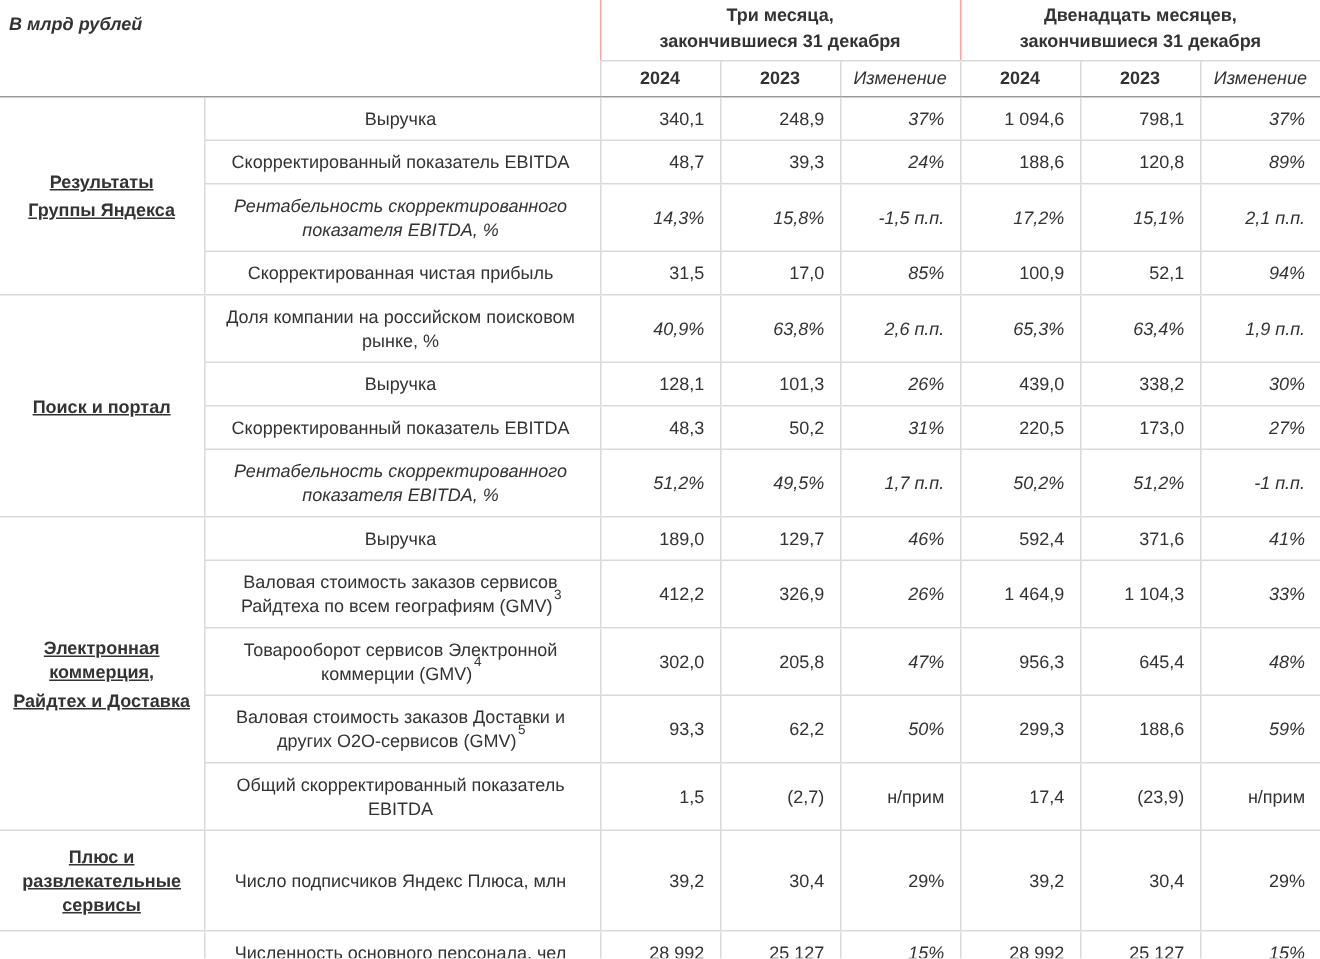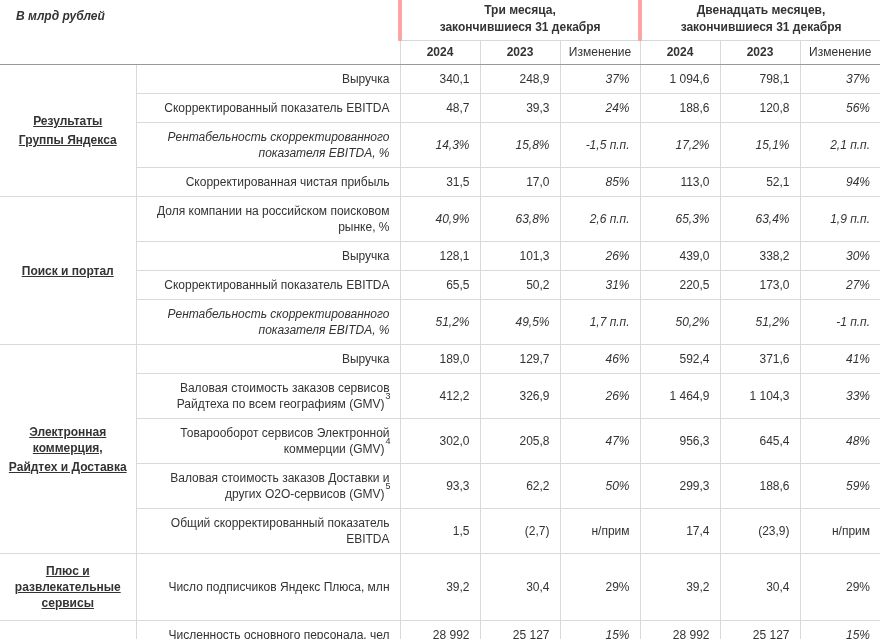--- a/index.html
+++ b/index.html
@@ -29,7 +29,7 @@
   td.unit-cell {
     vertical-align:top;
     text-align:left;
-    padding:9px 8px 4px 16px;
+    padding:9px 8px 4px 6px;
     font-weight:bold;
     font-style:italic;
     border-bottom:1px solid #999999;

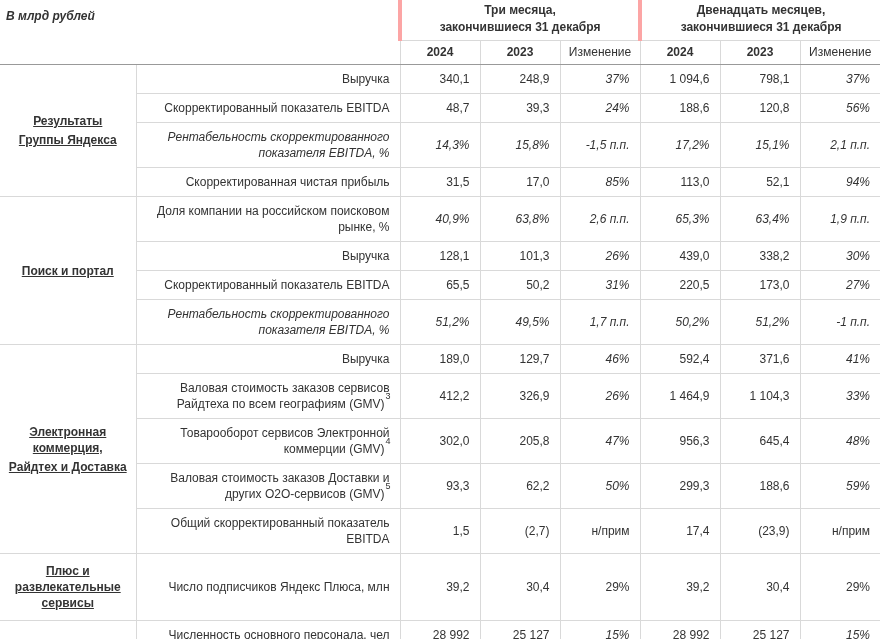--- a/index.html
+++ b/index.html
@@ -41,7 +41,7 @@
     font-weight:bold;
     line-height:17px;
     padding:2px 4px 4px;
-    border-left:4px solid #fca5a5;
+    border-left:1px solid #fca5a5;
     border-bottom:1px solid #d9d9d9;
   }
   tr.year-row td {

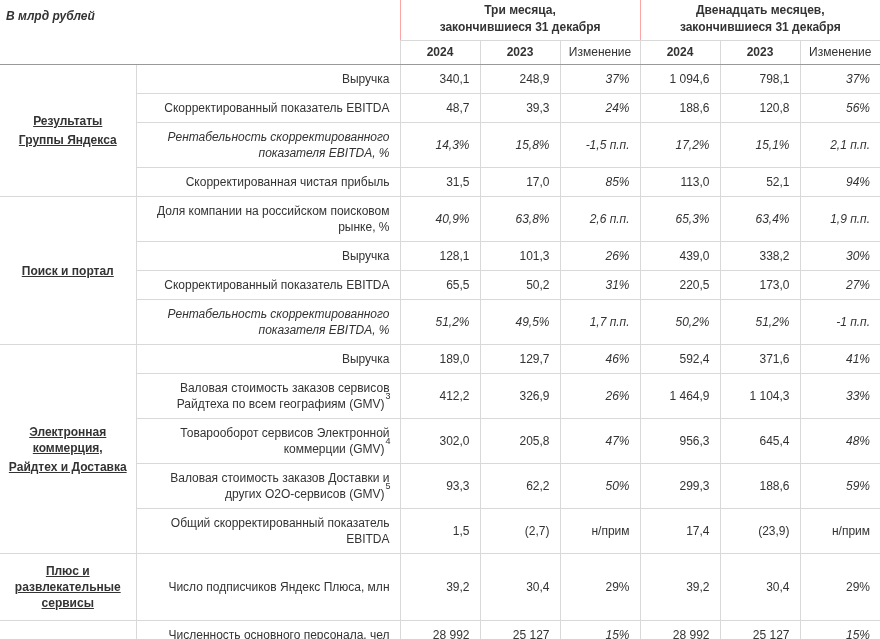--- a/index.html
+++ b/index.html
@@ -53,7 +53,7 @@
     border-bottom:1px solid #999999;
   }
   tr.year-row td.year { font-weight:bold; }
-  tr.year-row td.chg  { }
+  tr.year-row td.chg  { font-style:italic; }
 
   
   tbody td { border-top:1px solid #d9d9d9; vertical-align:middle; }

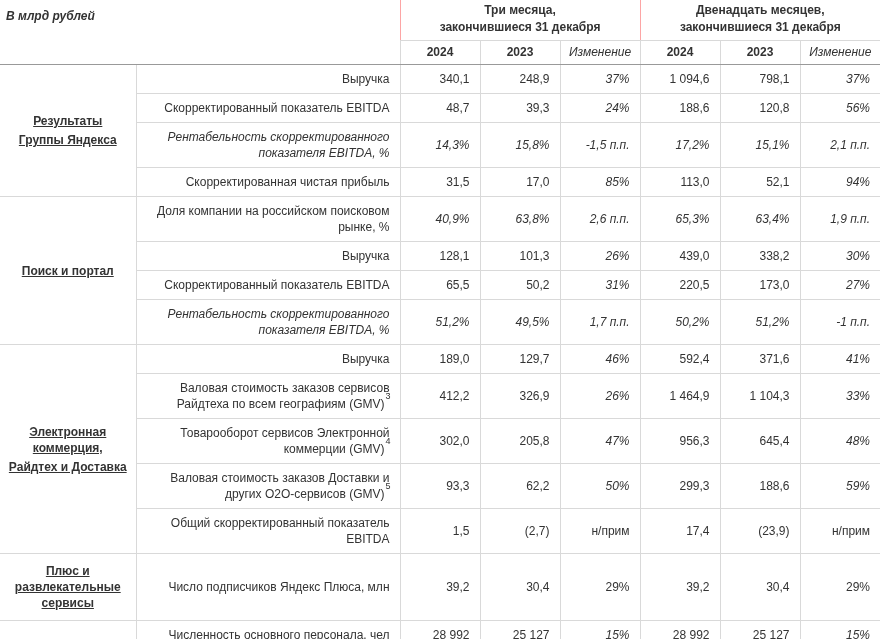--- a/index.html
+++ b/index.html
@@ -67,7 +67,7 @@
   }
   td.group-cell div { margin:3px 0;text-decoration:underline; }
   td.metric-cell {
-    text-align:right;
+    text-align:center;
     padding:6px 10px 6px 8px;
     line-height:16px;
   }

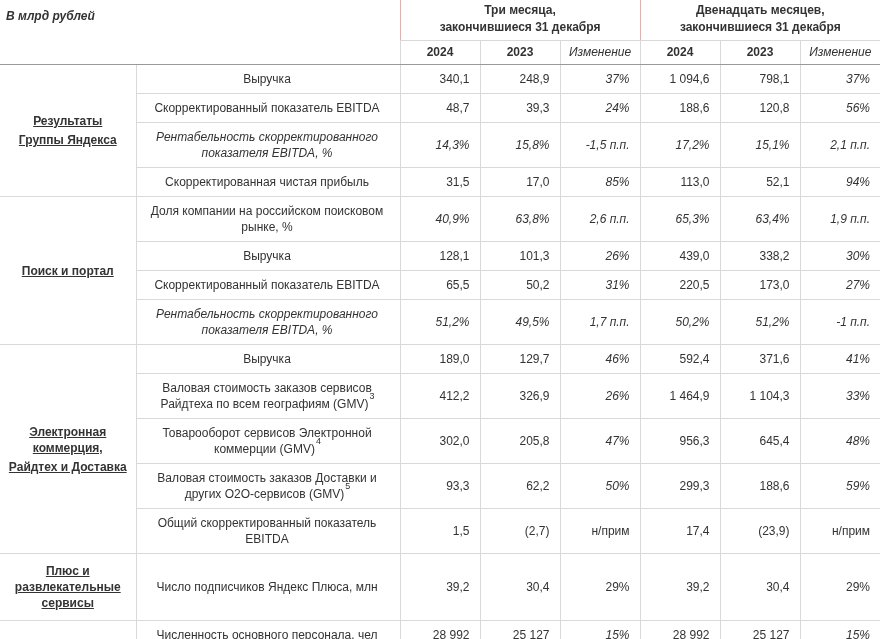--- a/index.html
+++ b/index.html
@@ -145,7 +145,7 @@
           <td class="val-cell it">24%</td>
           <td class="val-cell">188,6</td>
           <td class="val-cell">120,8</td>
-          <td class="val-cell it">56%</td>
+          <td class="val-cell it">89%</td>
         </tr>
         <tr>
           <td class="metric-cell it">Рентабельность скорректированного показателя EBITDA, %</td>

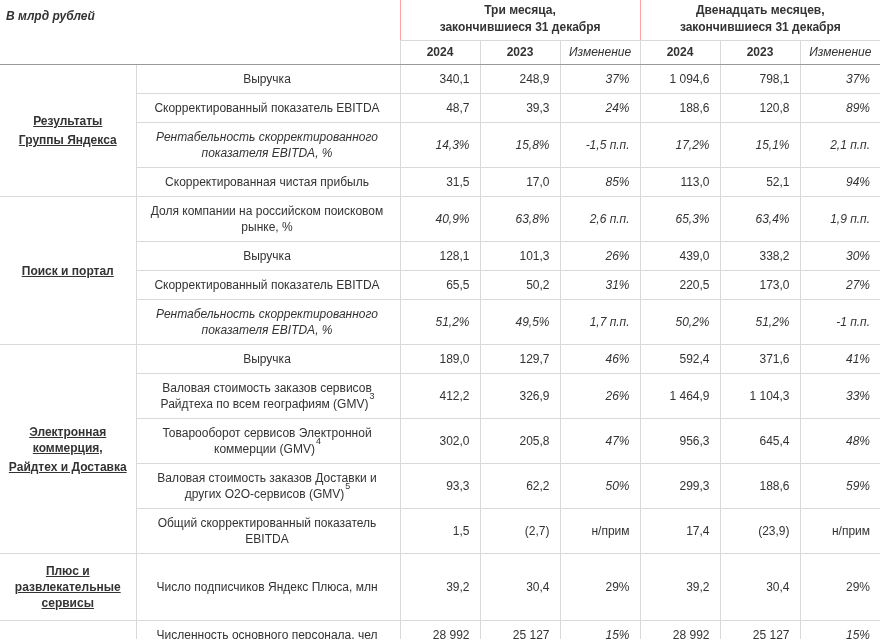--- a/index.html
+++ b/index.html
@@ -161,7 +161,7 @@
           <td class="val-cell">31,5</td>
           <td class="val-cell">17,0</td>
           <td class="val-cell it">85%</td>
-          <td class="val-cell">113,0</td>
+          <td class="val-cell">100,9</td>
           <td class="val-cell">52,1</td>
           <td class="val-cell it">94%</td>
         </tr>

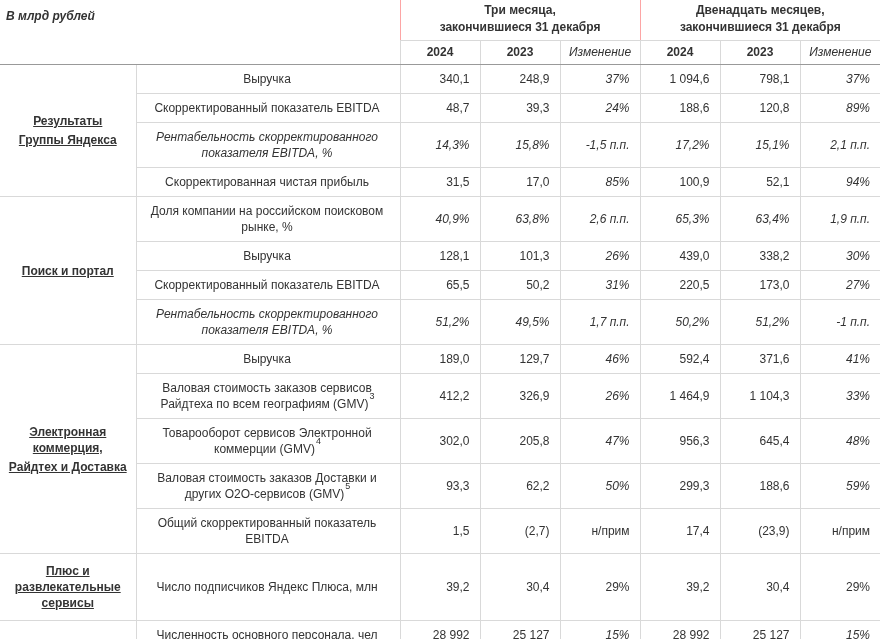--- a/index.html
+++ b/index.html
@@ -188,7 +188,7 @@
         </tr>
         <tr>
           <td class="metric-cell">Скорректированный показатель EBITDA</td>
-          <td class="val-cell">65,5</td>
+          <td class="val-cell">48,3</td>
           <td class="val-cell">50,2</td>
           <td class="val-cell it">31%</td>
           <td class="val-cell">220,5</td>

